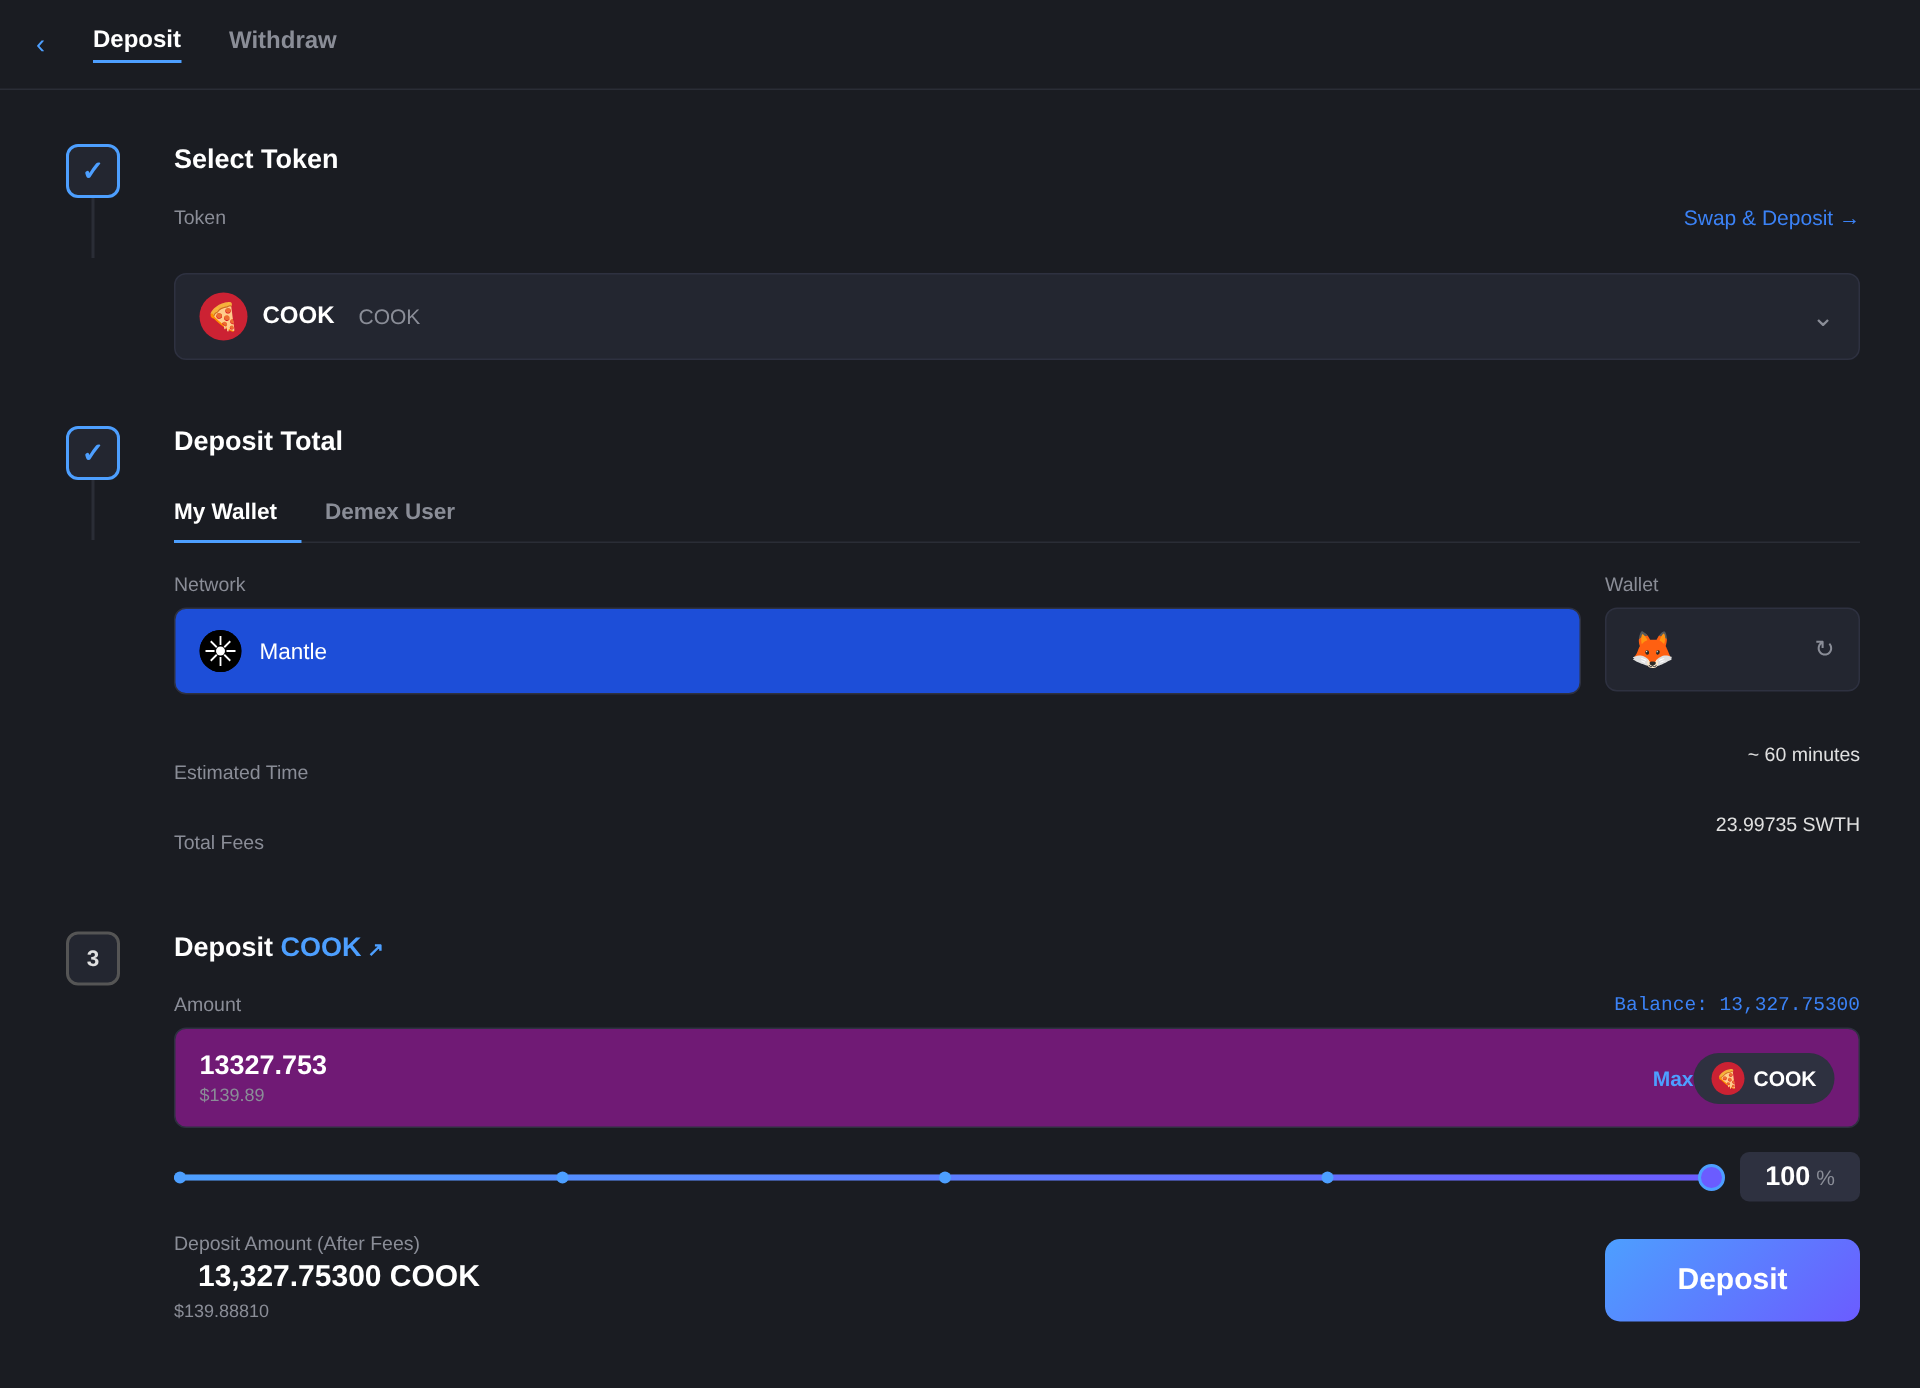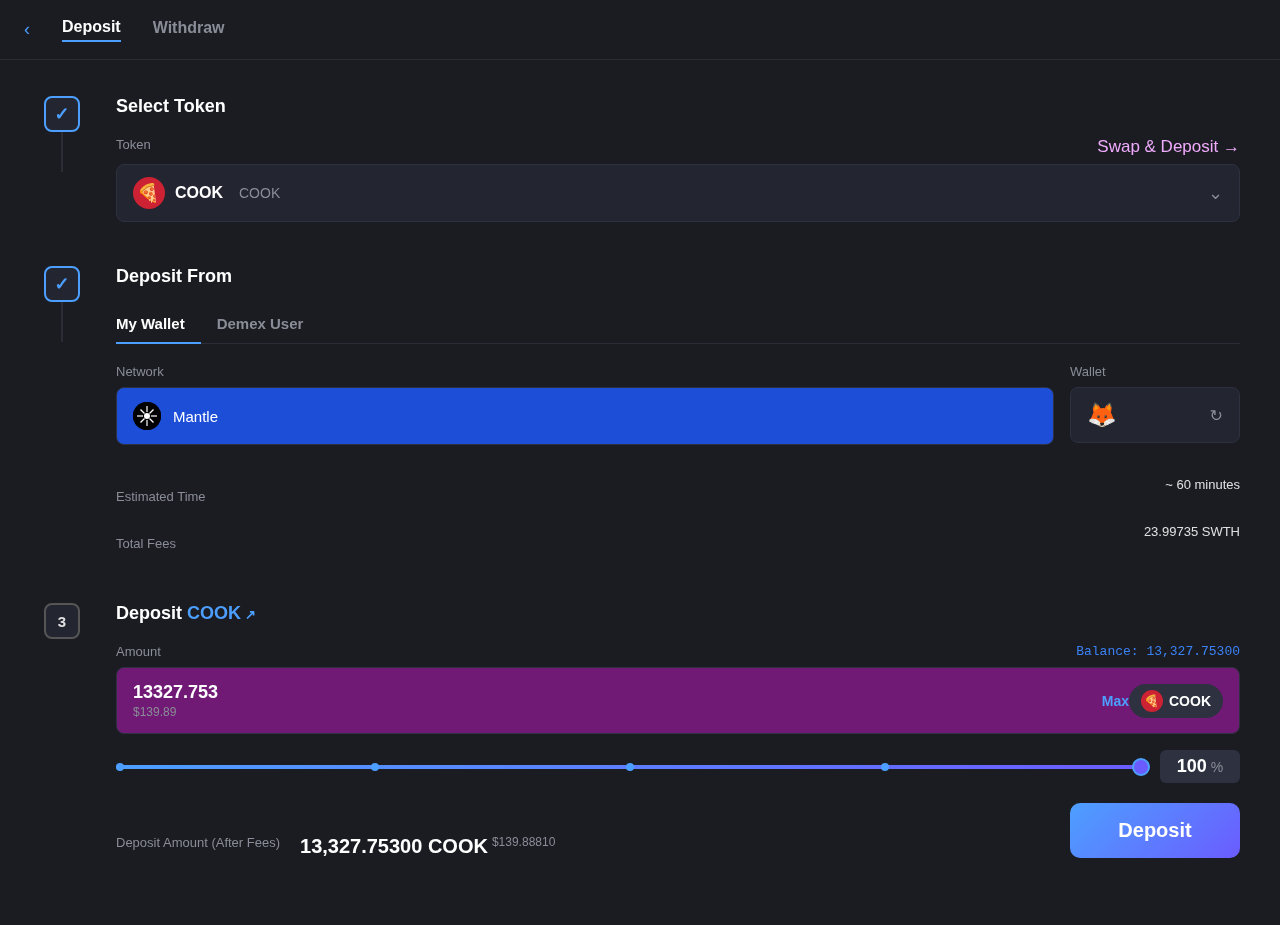--- a/index.html
+++ b/index.html
@@ -122,7 +122,7 @@
       display: flex;
       align-items: flex-start;
       justify-content: space-between;
-      margin-bottom: 4px;
+      margin-bottom: 22px;
     }
     .swap-link {
       font-size: 17px;

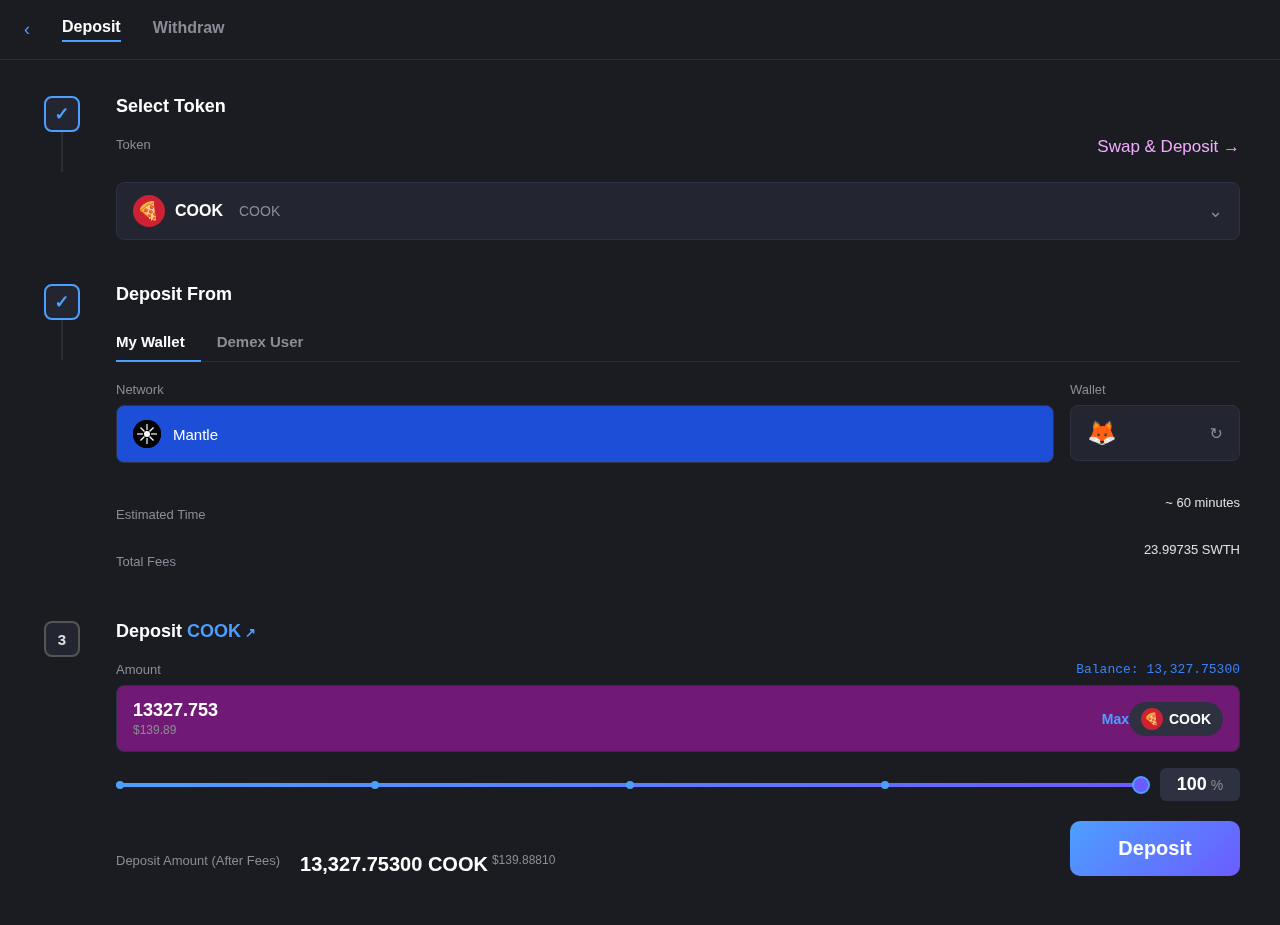--- a/index.html
+++ b/index.html
@@ -125,8 +125,8 @@
       margin-bottom: 22px;
     }
     .swap-link {
-      font-size: 17px;
-      color: #f0abfc;
+      font-size: 14px;
+      color: #3b82f6;
       cursor: pointer;
       text-decoration: none;
       text-align: center;

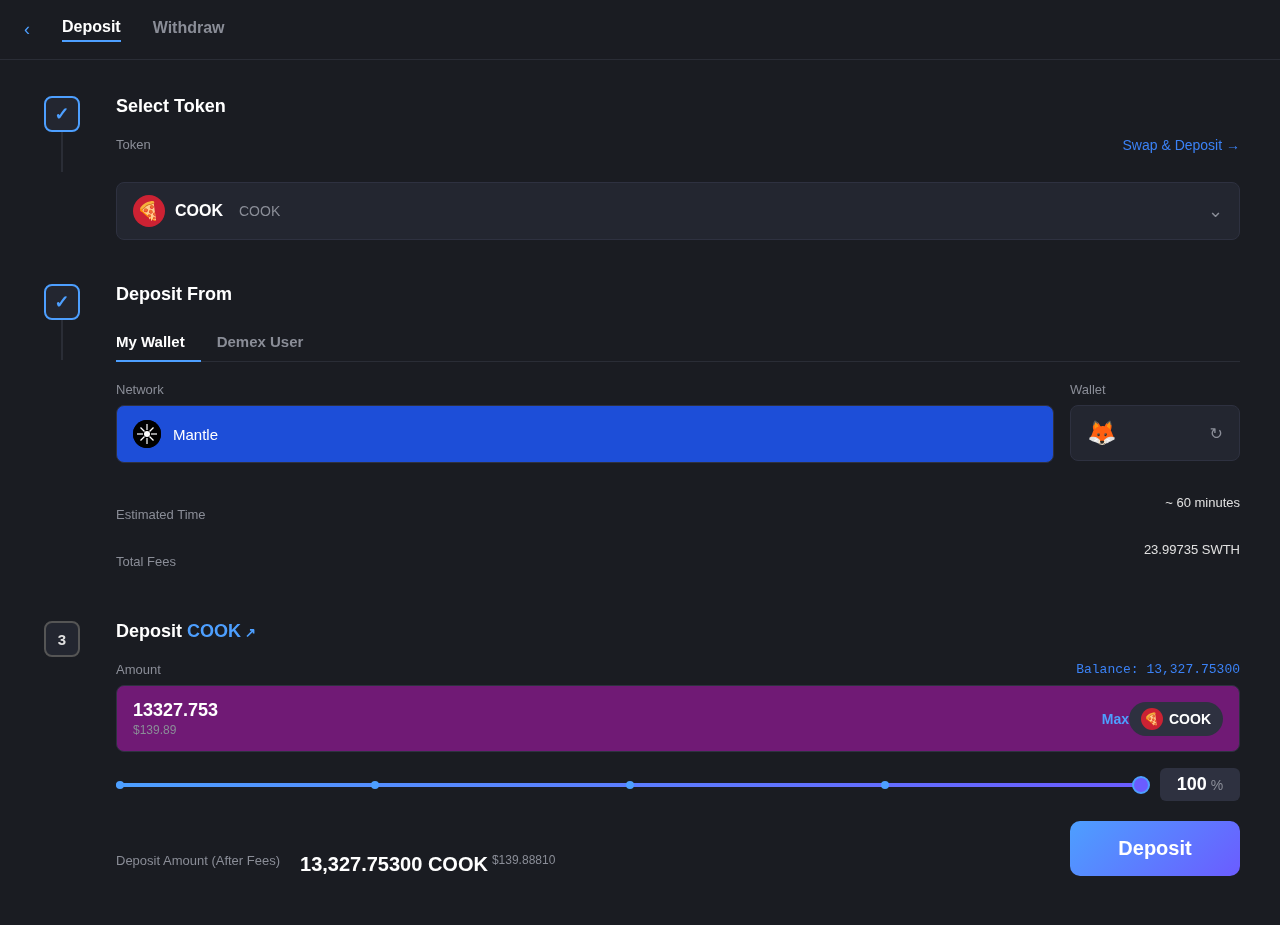--- a/index.html
+++ b/index.html
@@ -516,7 +516,7 @@
       <div class="step-line"></div>
     </div>
     <div class="step-content">
-      <div class="step-title">Deposit From</div>
+      <div class="step-title">Deposit Total</div>
       <div class="subtab-bar">
         <div class="subtab active">My Wallet</div>
         <div class="subtab">Demex User</div>

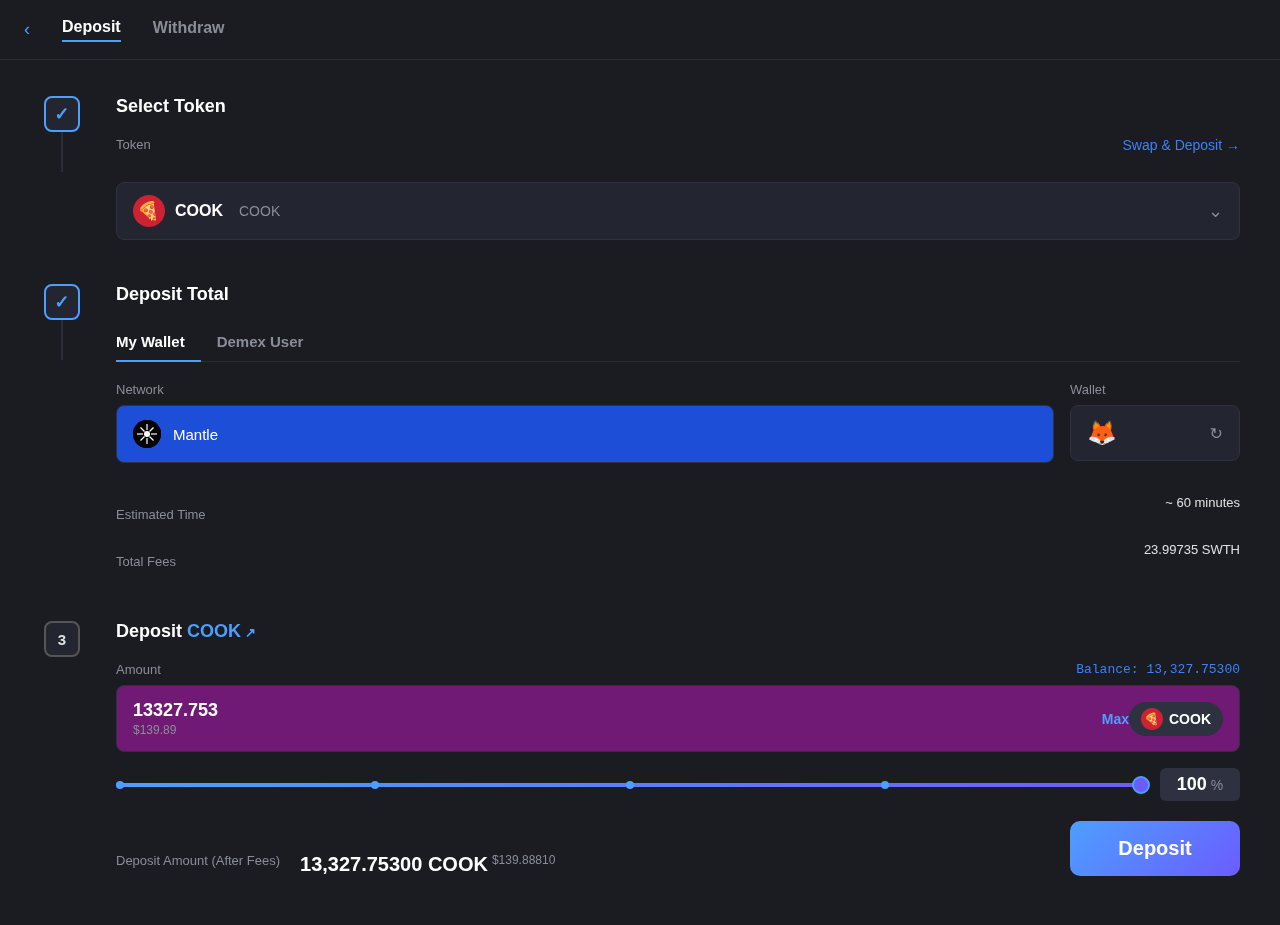--- a/index.html
+++ b/index.html
@@ -430,7 +430,7 @@
     }
     .summary-left {
       display: flex;
-      flex-direction: row;
+      flex-direction: column;
       gap: 4px;
     }
     .summary-label {

